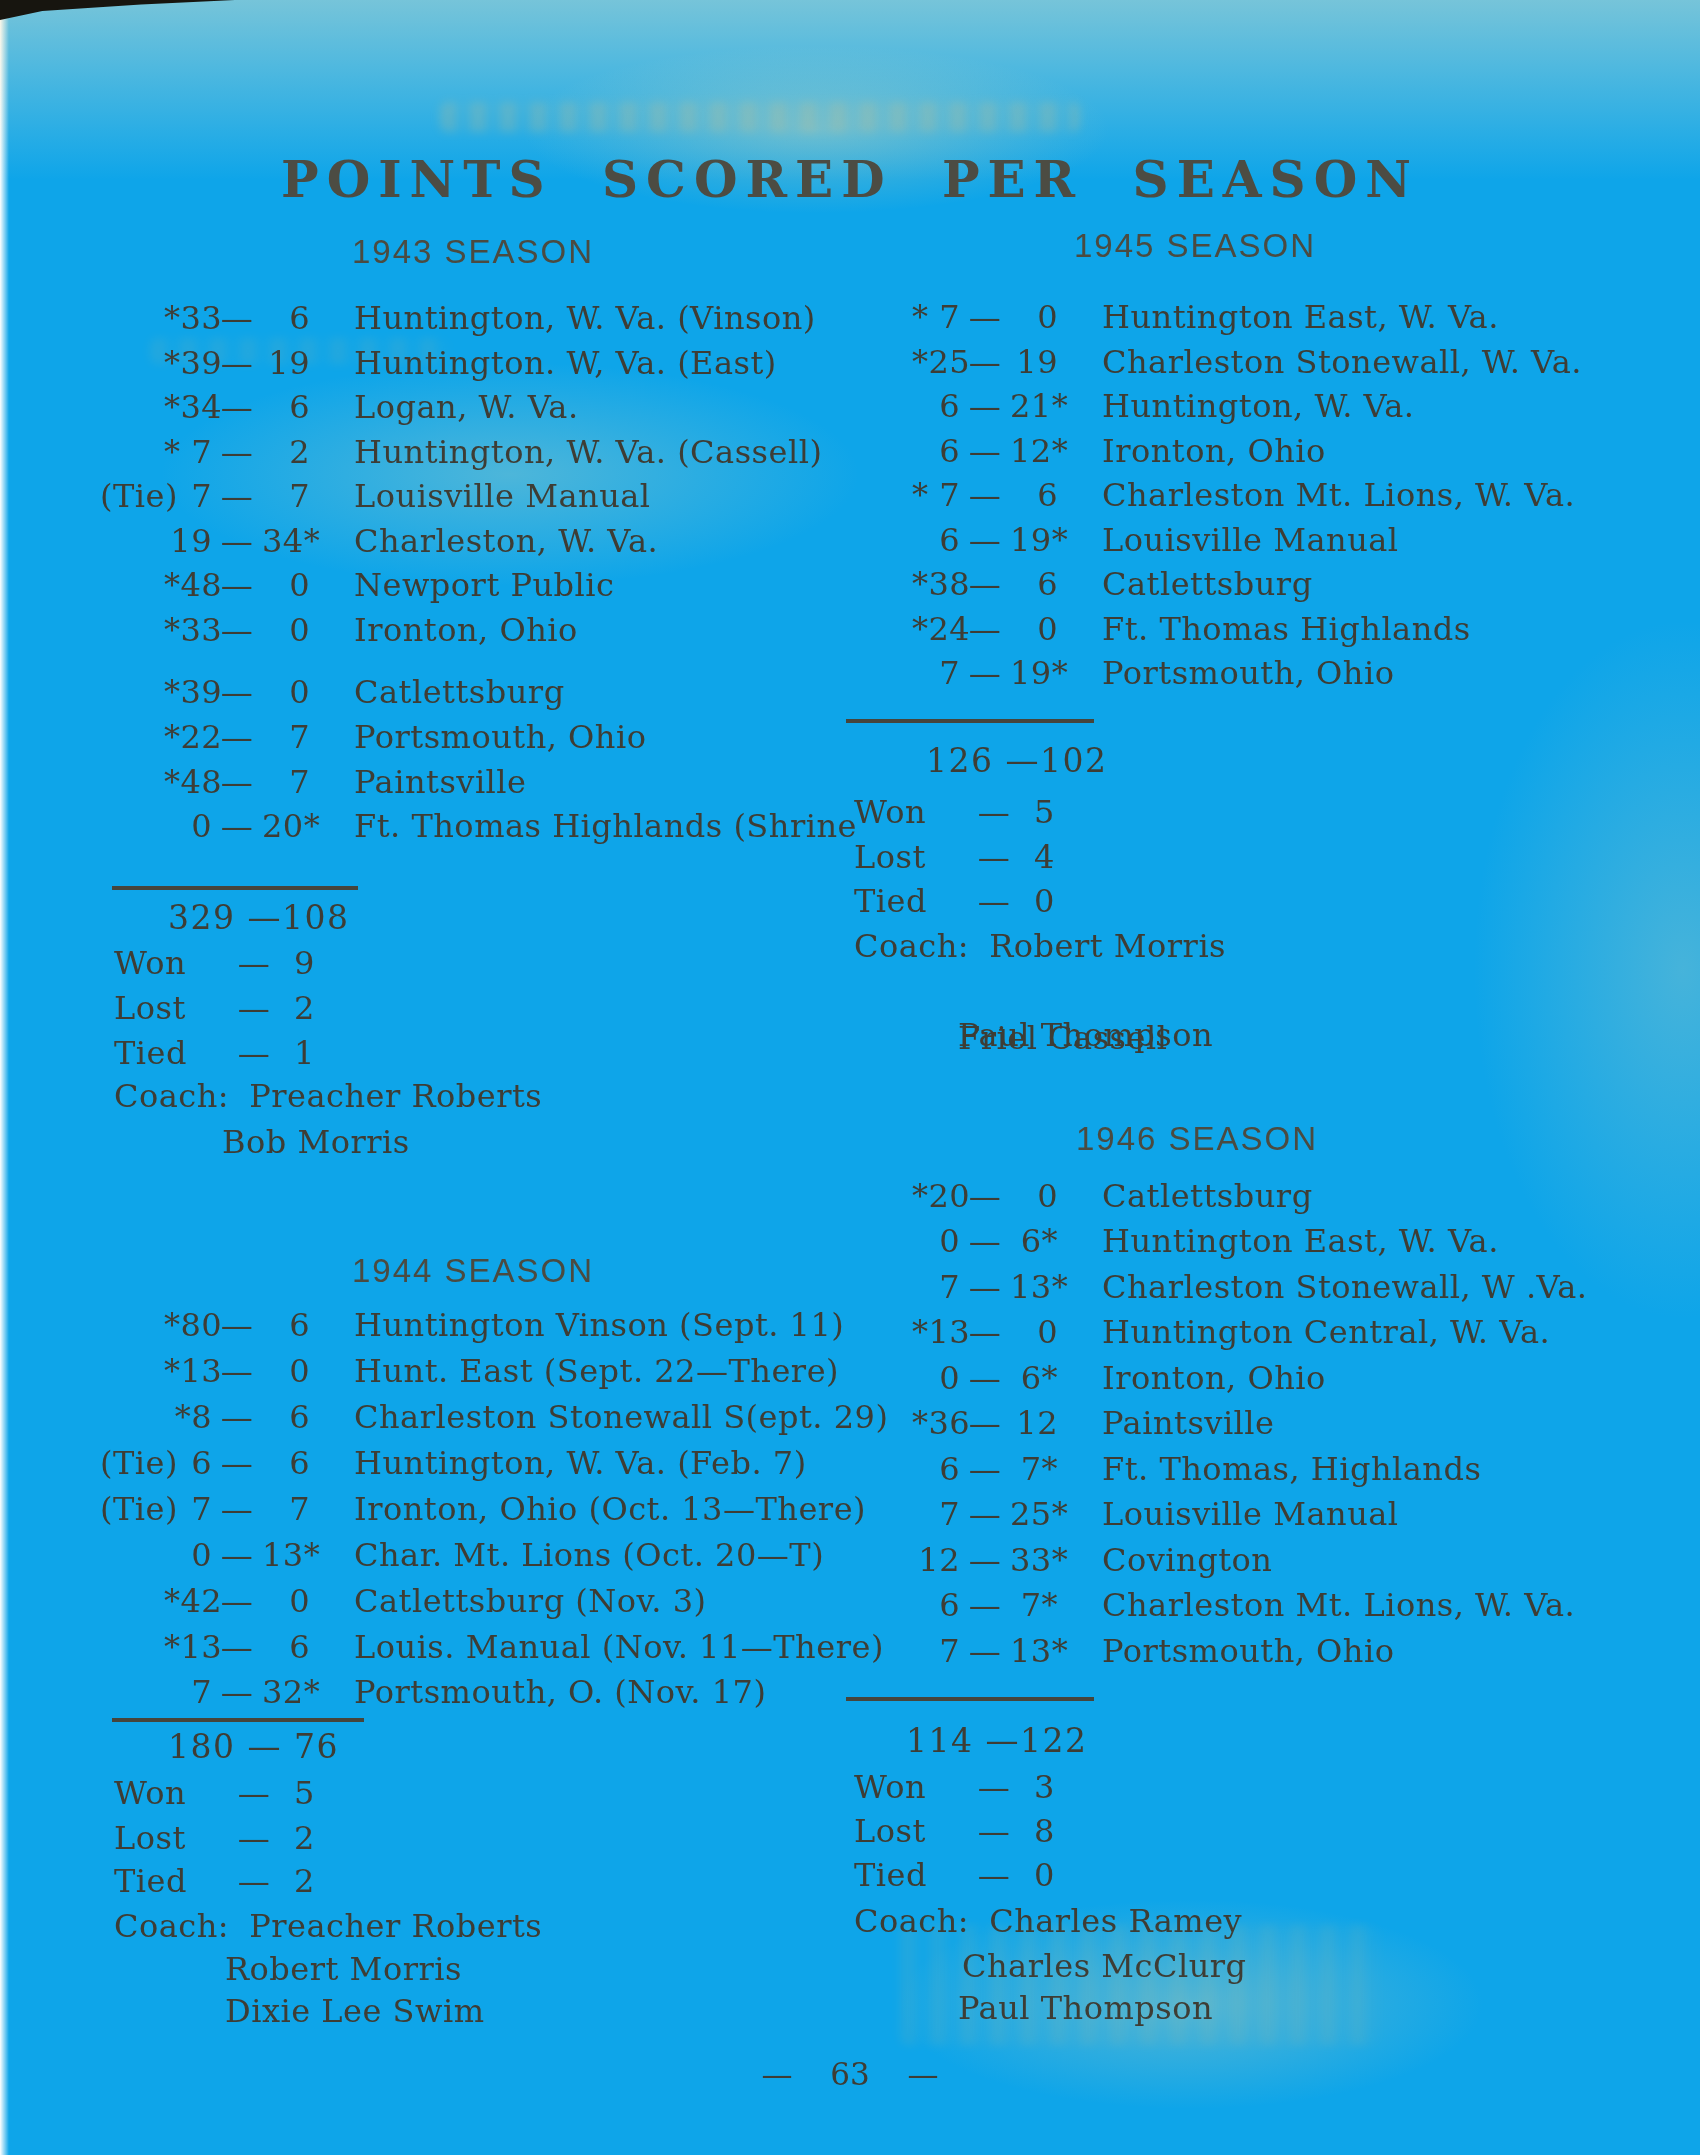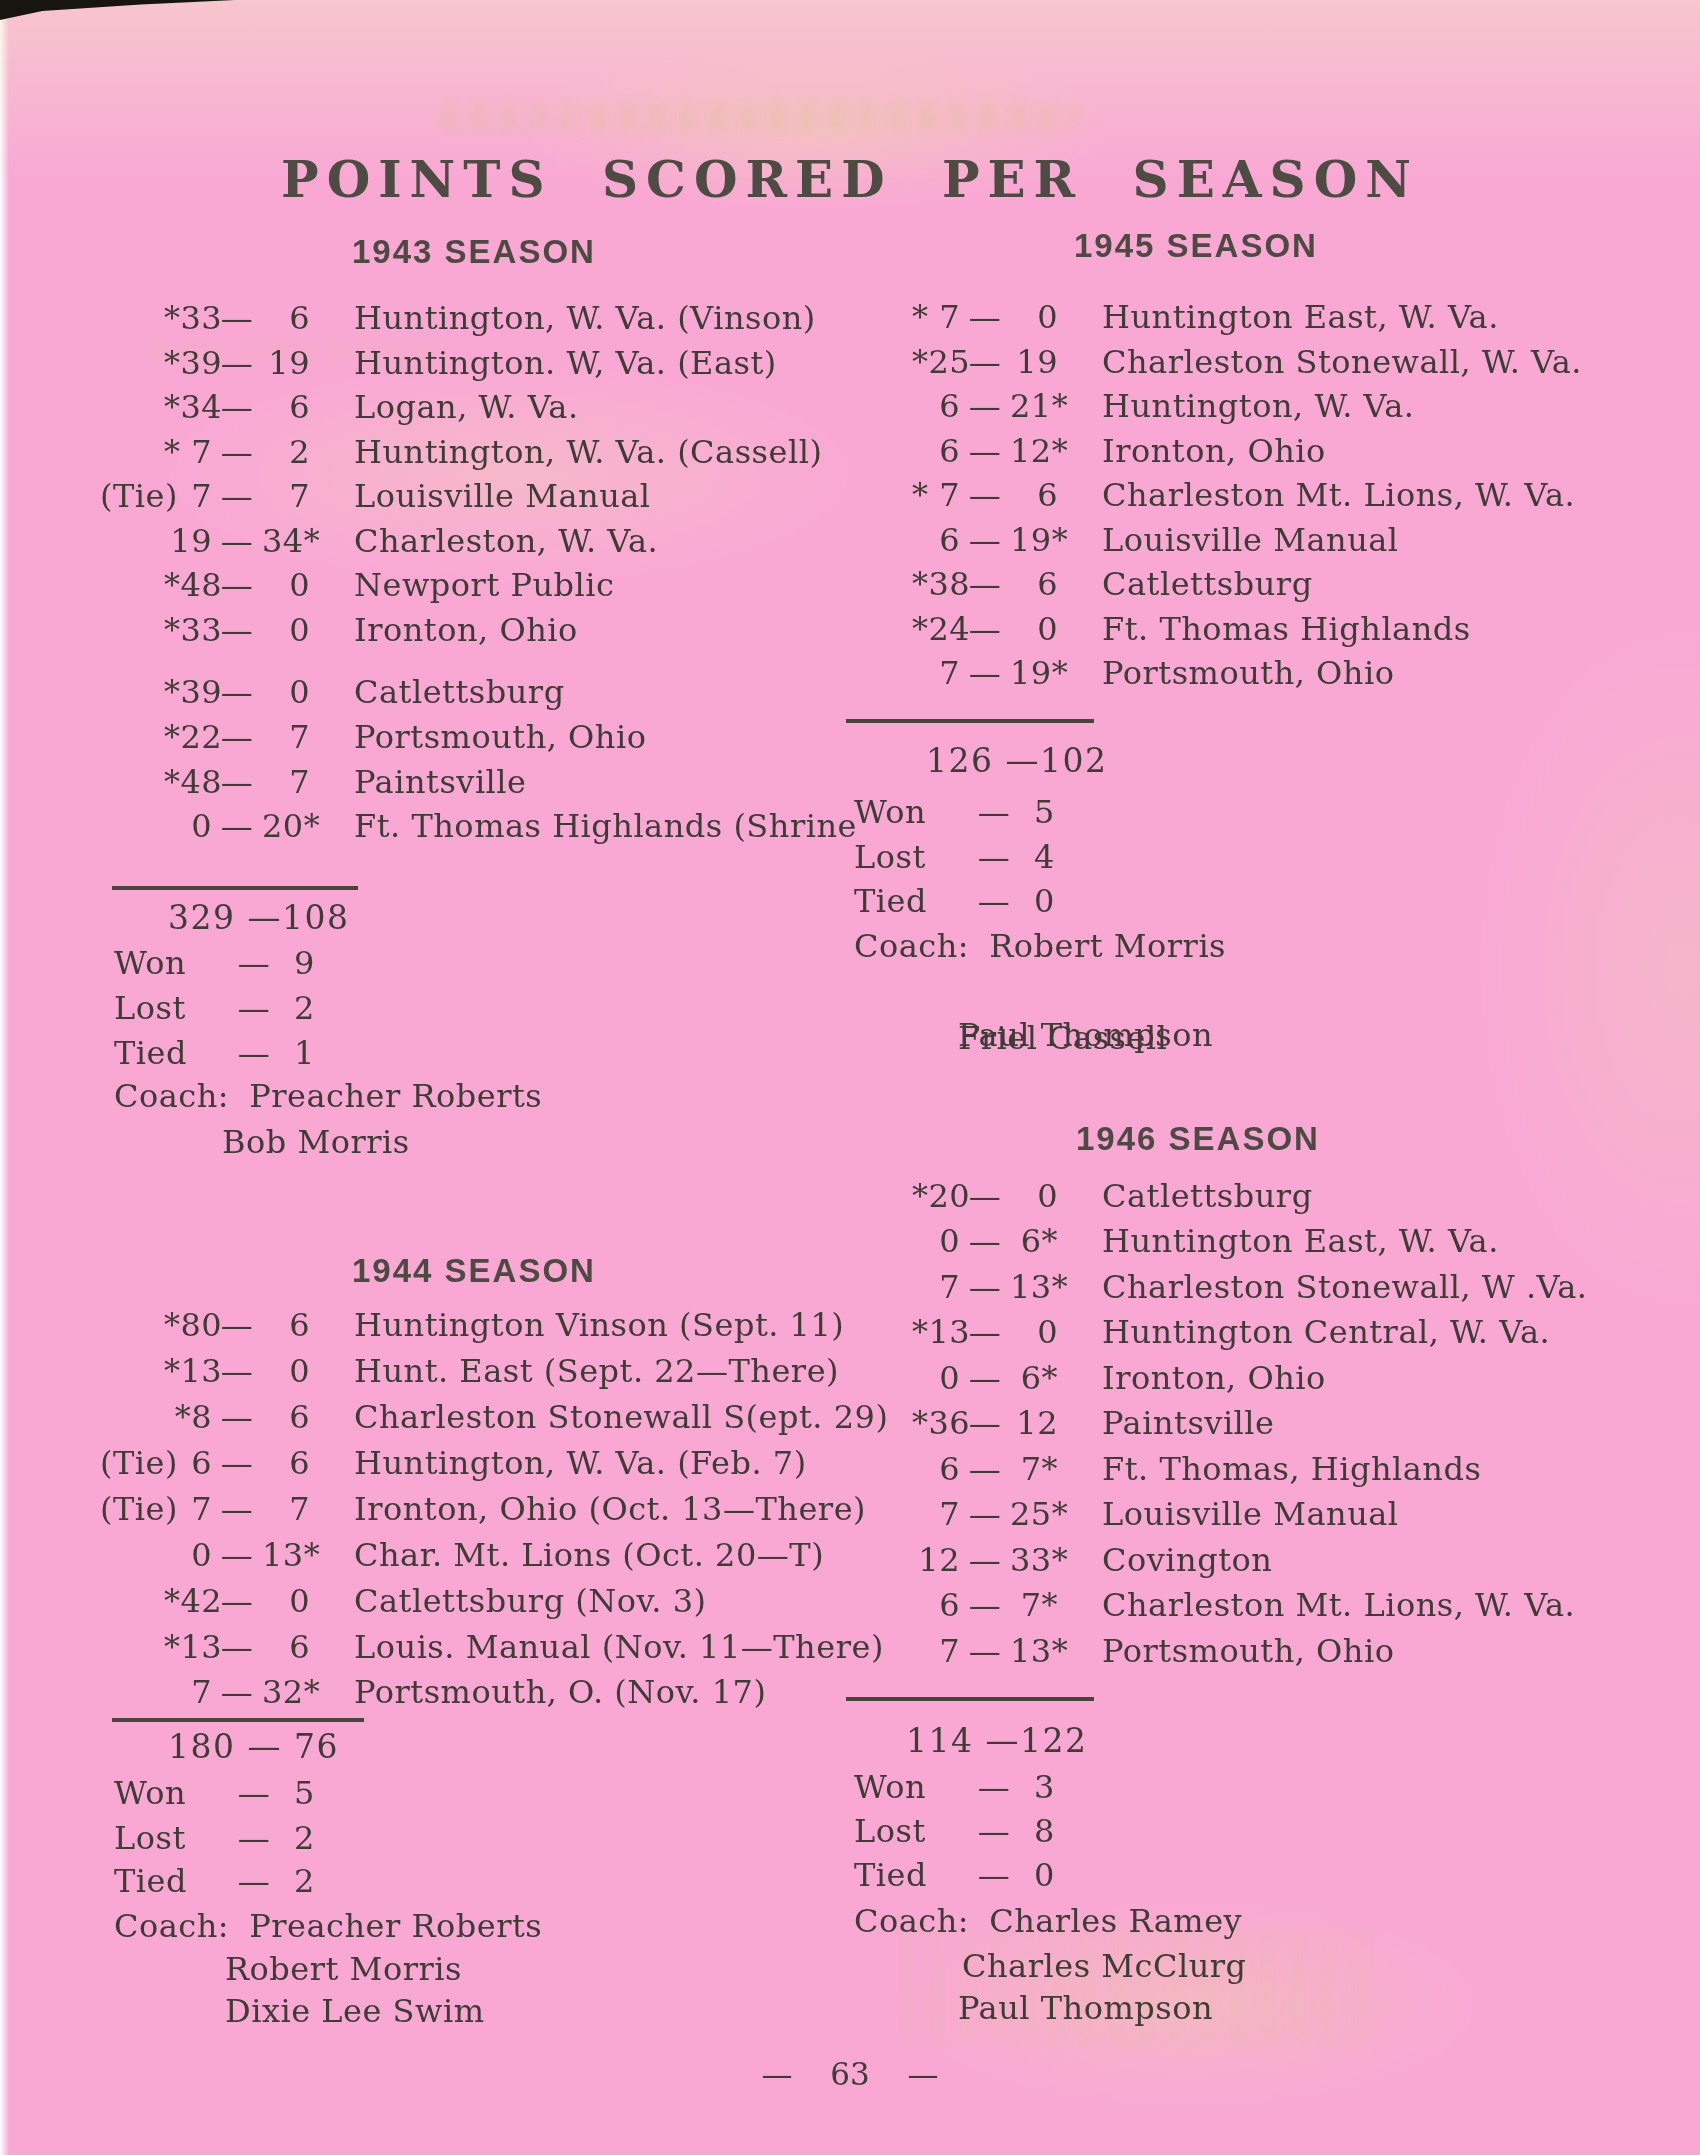--- a/index.html
+++ b/index.html
@@ -5,7 +5,7 @@
   html,body { margin:0; padding:0; background:#d9d4c2; }
   .page {
     position:relative; width:1700px; height:2155px;
-    background:#f9a8d4;
+    background:#0ea5e9;
     overflow:hidden;
     font-family:"DejaVu Serif", serif;
     color:#3e3d35;

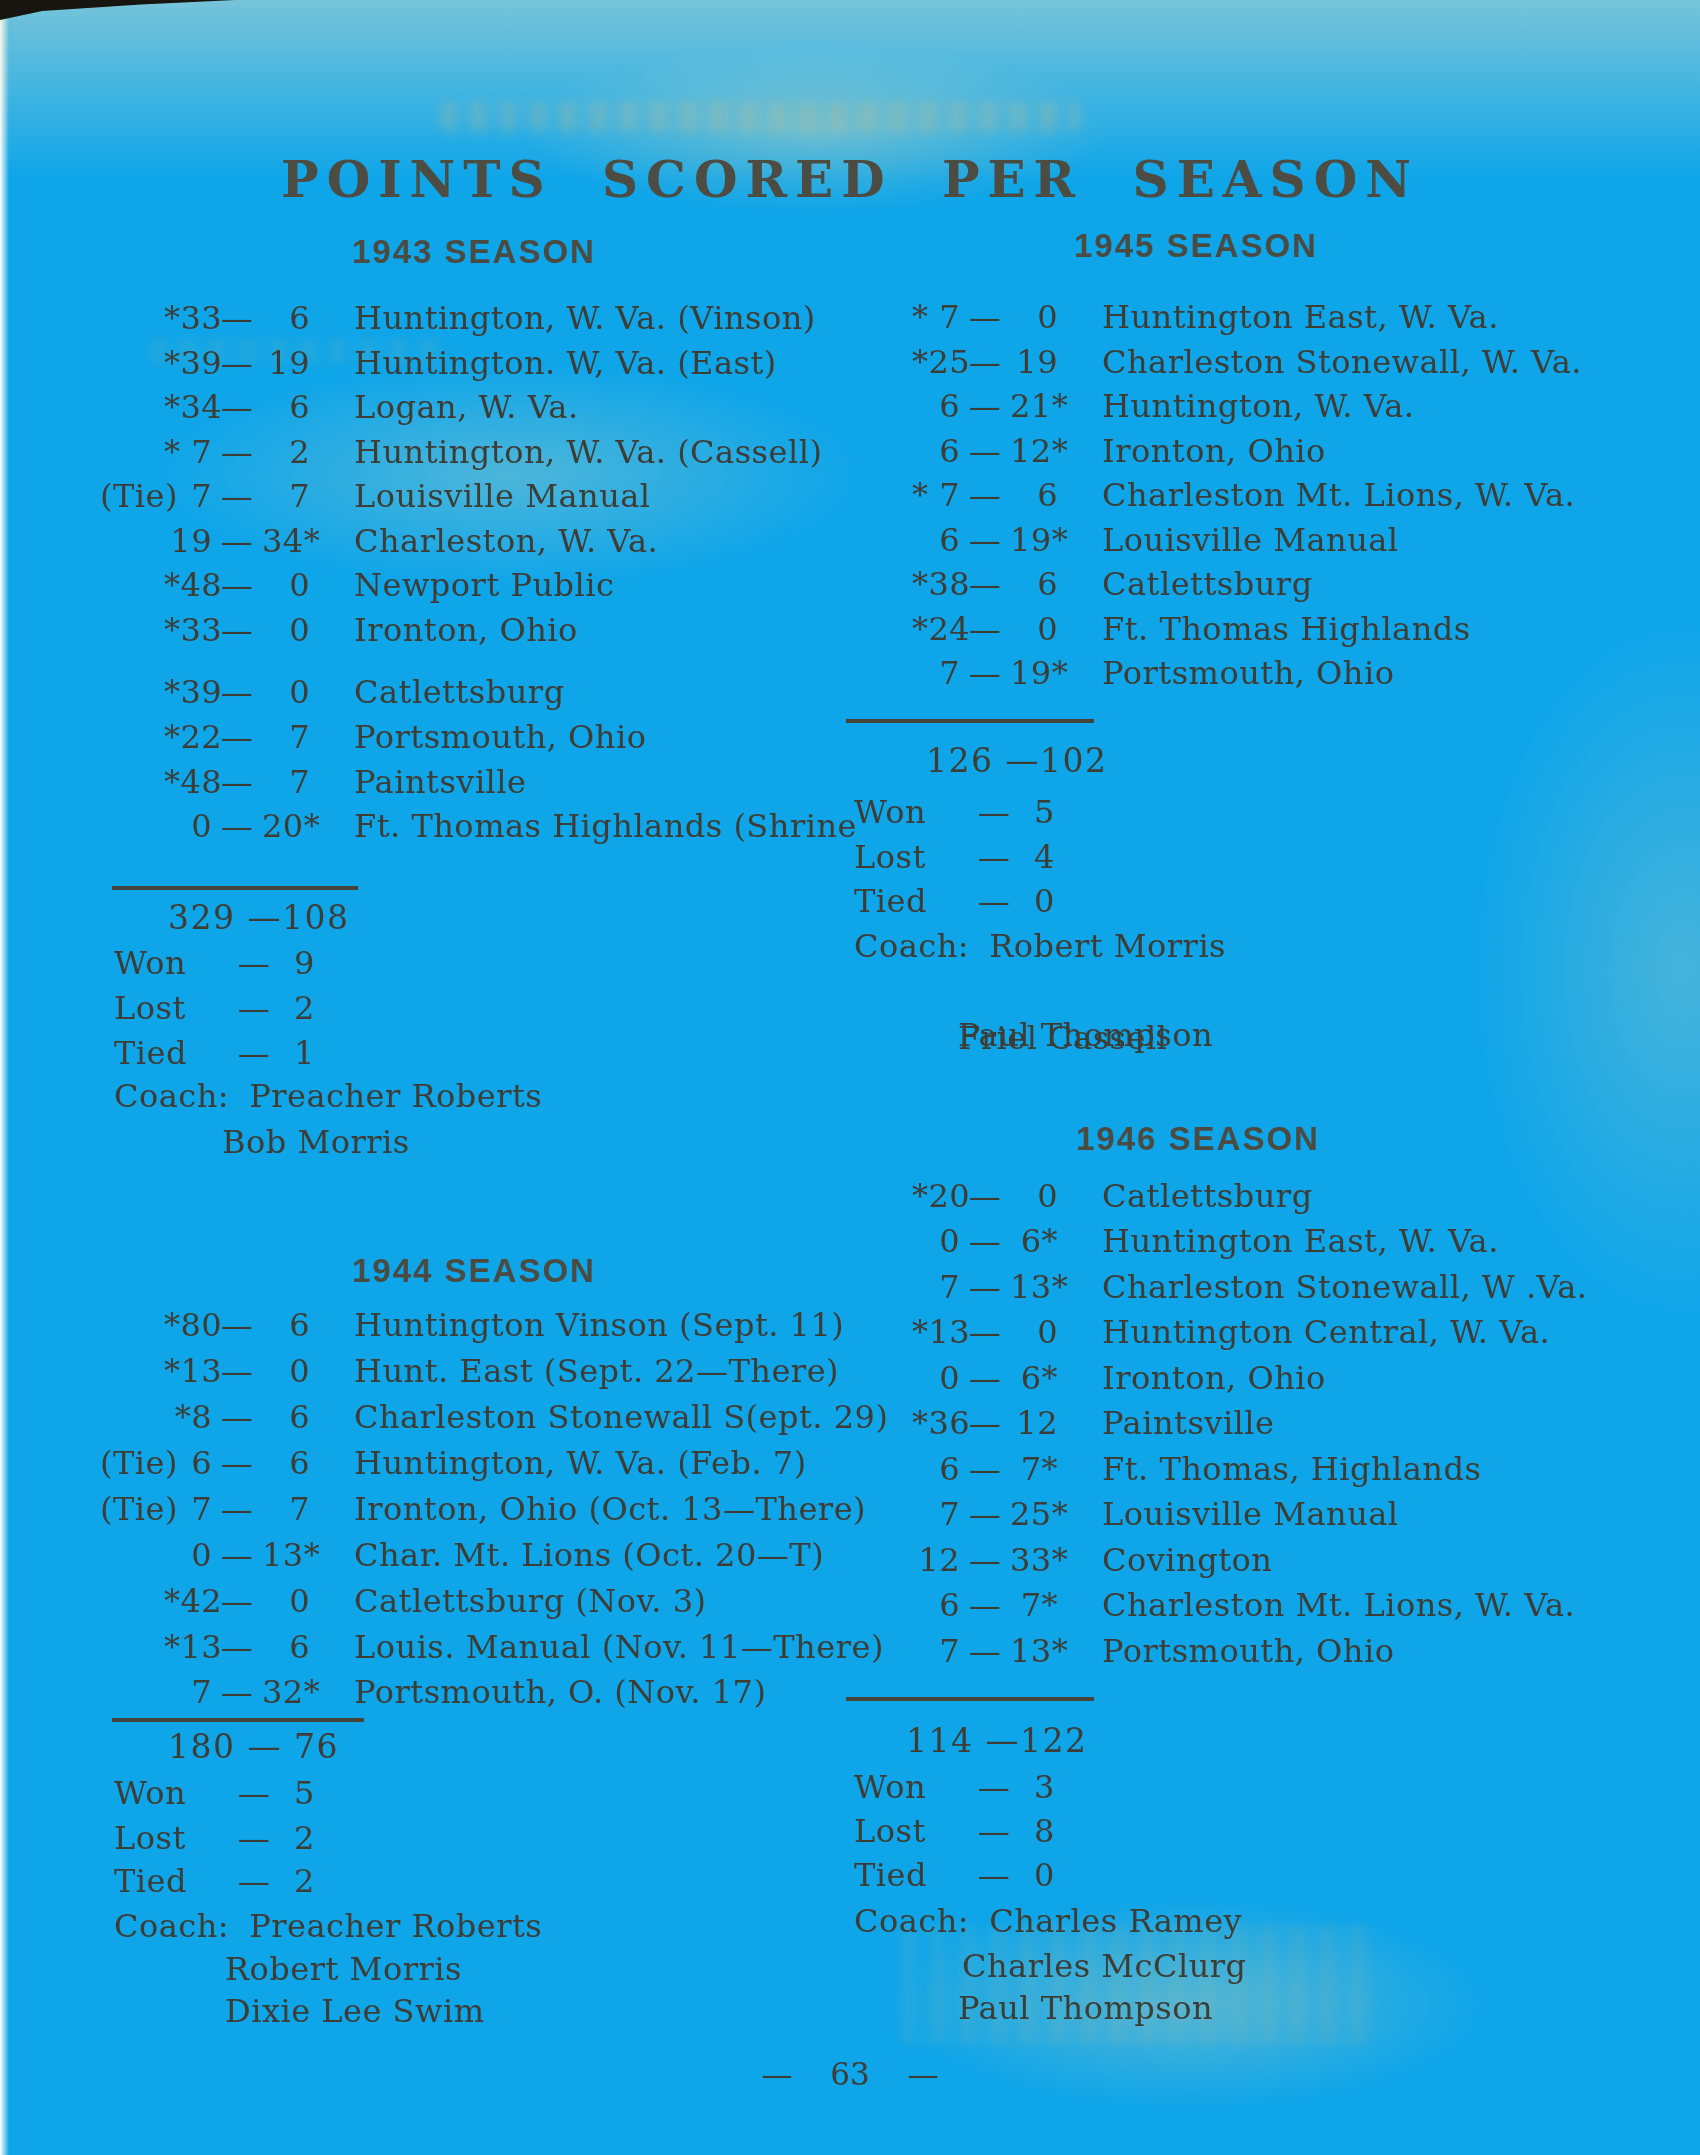--- a/index.html
+++ b/index.html
@@ -37,7 +37,7 @@
   }
   .season-header{
     position:absolute; font-family:"Liberation Sans", sans-serif;
-    font-weight:700; font-size:33px; letter-spacing:2px; color:#4b4b41;
+    font-weight:400; font-size:33px; letter-spacing:2px; color:#4b4b41;
     white-space:nowrap;
   }
   .grow{

